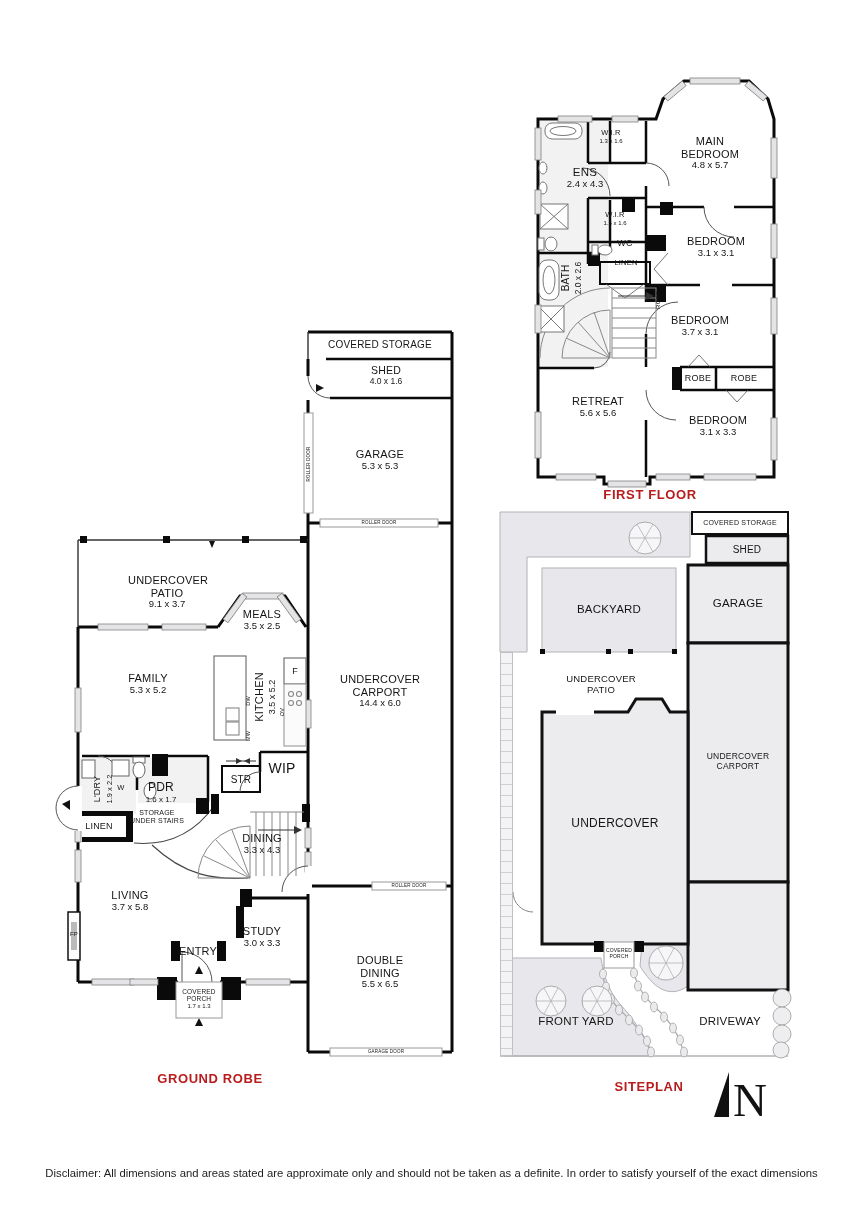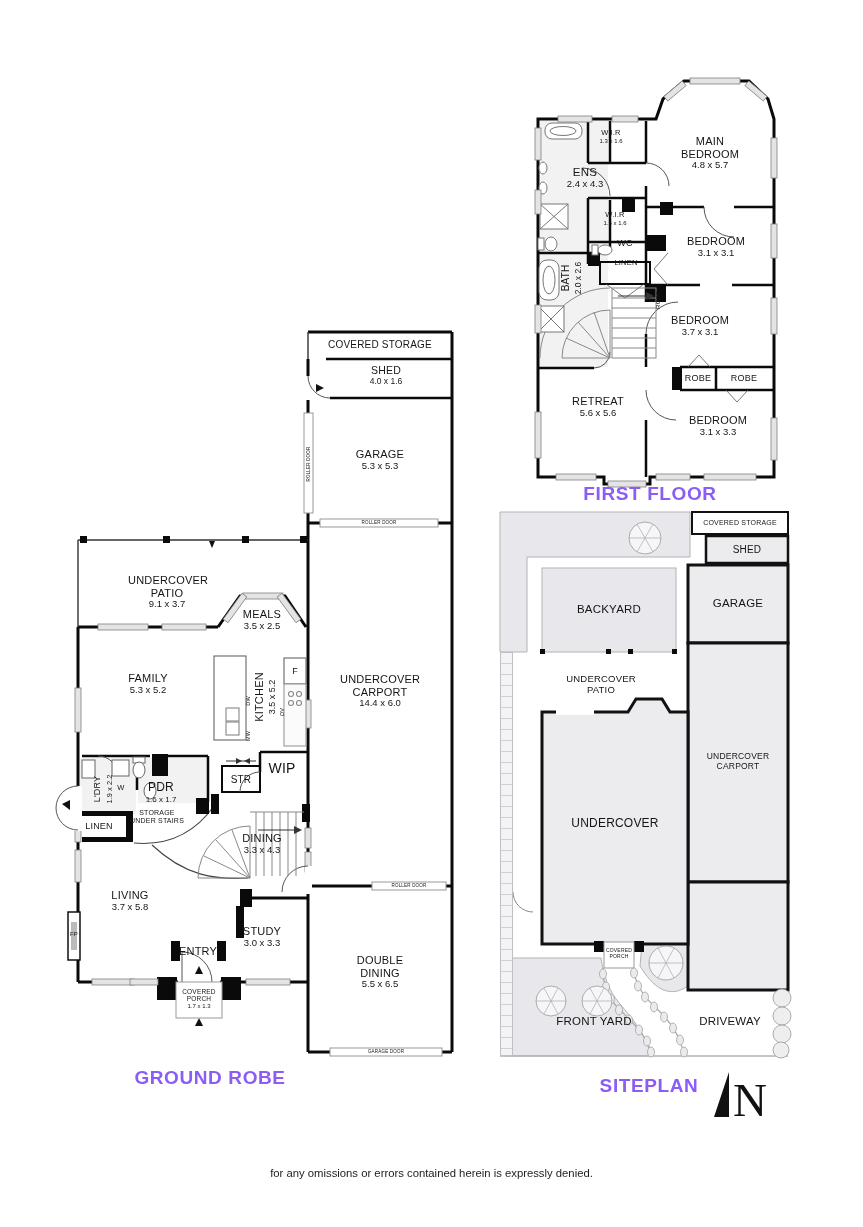--- a/index.html
+++ b/index.html
@@ -12,8 +12,8 @@
   .lb .n{display:block;font-size:11px;letter-spacing:.2px;}
   .lb .d{display:block;font-size:9.5px;}
   .lb.v{transform:translate(-50%,-50%) rotate(-90deg);}
-  .ttl{position:absolute;transform:translate(-50%,-50%);font-size:19px;font-weight:bold;
-       letter-spacing:.6px;color:#8b5cf6;white-space:nowrap;}
+  .ttl{position:absolute;transform:translate(-50%,-50%);font-size:13px;font-weight:bold;
+       letter-spacing:.6px;color:#b91c1c;white-space:nowrap;}
   .fence{position:absolute;left:500px;top:652px;width:13px;height:404px;box-sizing:border-box;
          background:repeating-linear-gradient(180deg,#f3f3f5 0 10px,#cfcfd4 10px 11px);
          border:1px solid #bfbfc4;}

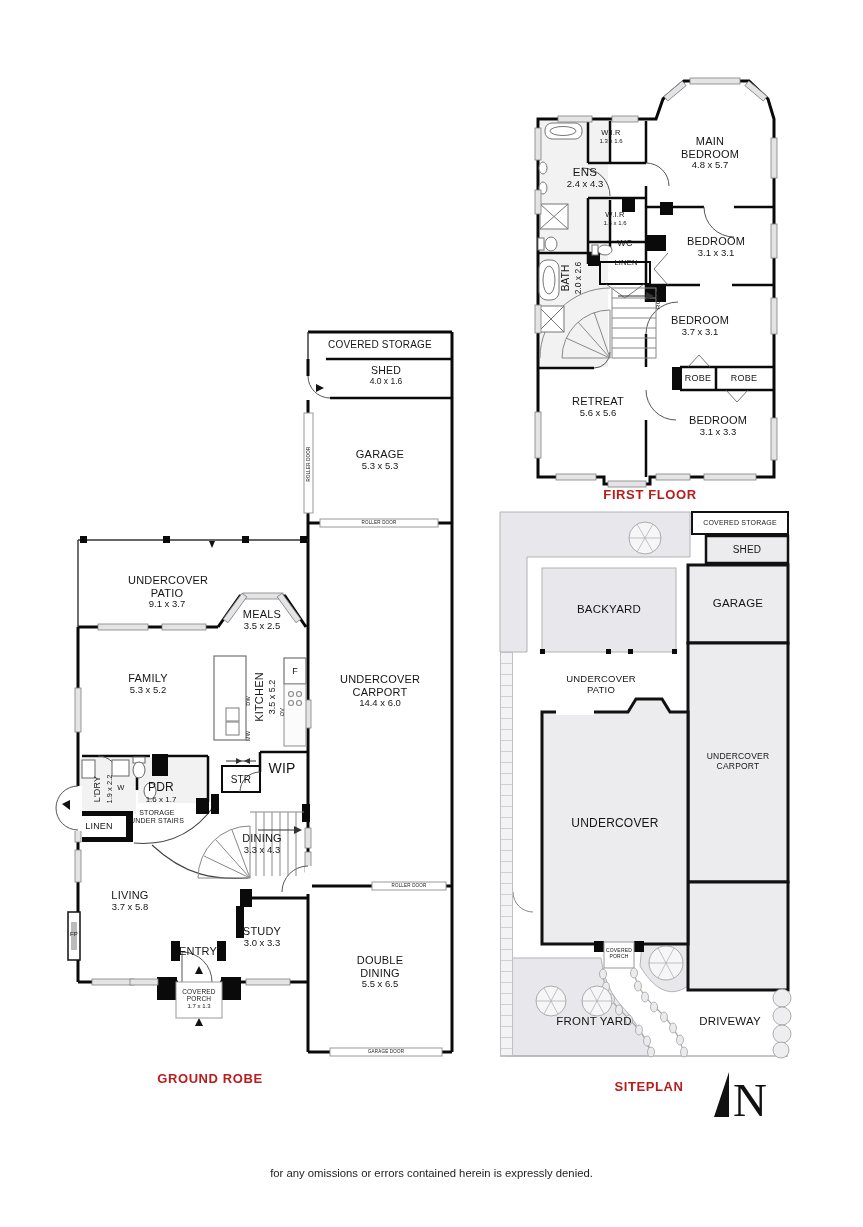--- a/index.html
+++ b/index.html
@@ -506,7 +506,7 @@
 <div class="lb wrap" style="left:619px;top:954px;width:34px">
   <span class="n" style="font-size:5px">COVERED PORCH</span>
     </div>
-<div class="lb" style="left:594px;top:1022px">
+<div class="lb" style="left:576px;top:1022px">
   <span class="n" style="font-size:11.5px">FRONT YARD</span>
     </div>
 <div class="lb" style="left:730px;top:1022px">

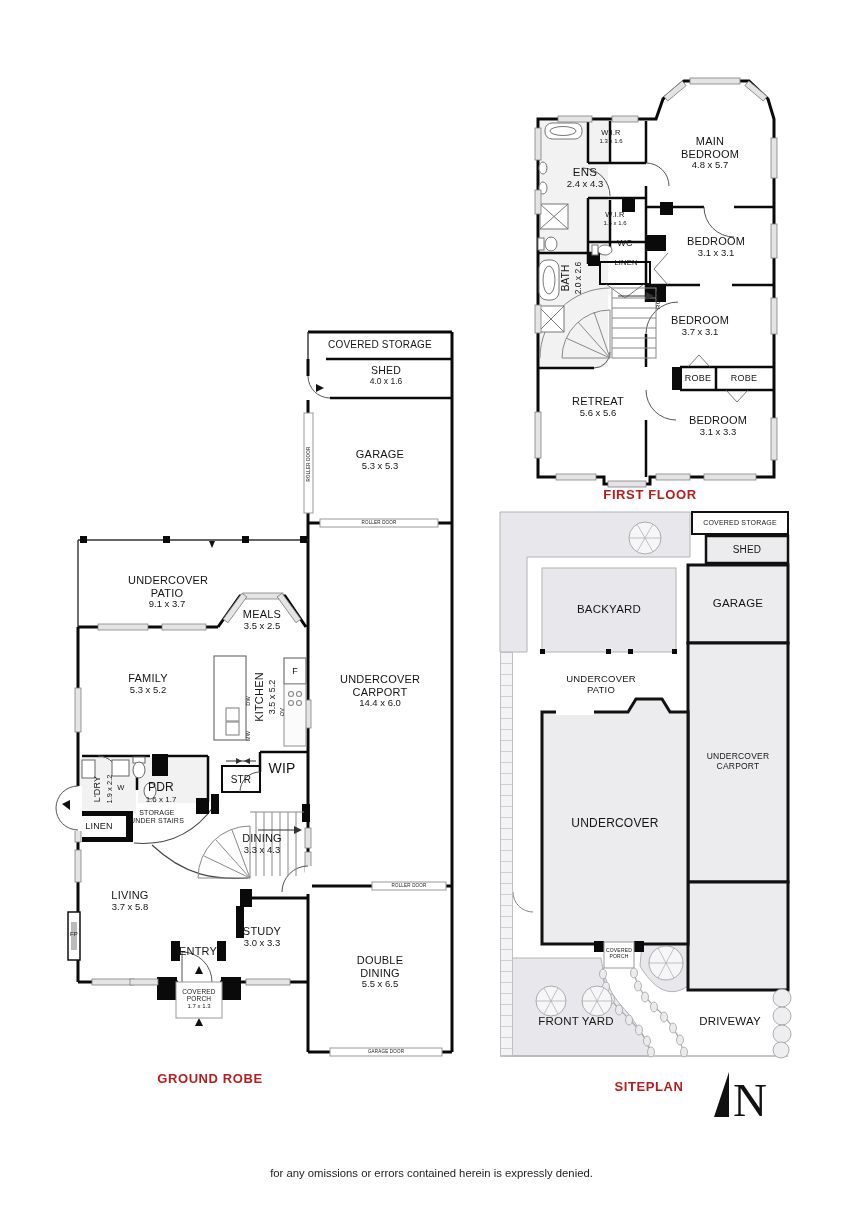--- a/index.html
+++ b/index.html
@@ -515,6 +515,7 @@
 <div class="ttl" style="left:649px;top:1086px">SITEPLAN</div>
 
 <div class="disc">
+  <div>Disclaimer: All dimensions and areas stated are approximate only and should not be taken as a definite. In order to satisfy yourself of the exact dimensions</div>
   <div>for any omissions or errors contained herein is expressly denied.</div>
 </div>
 

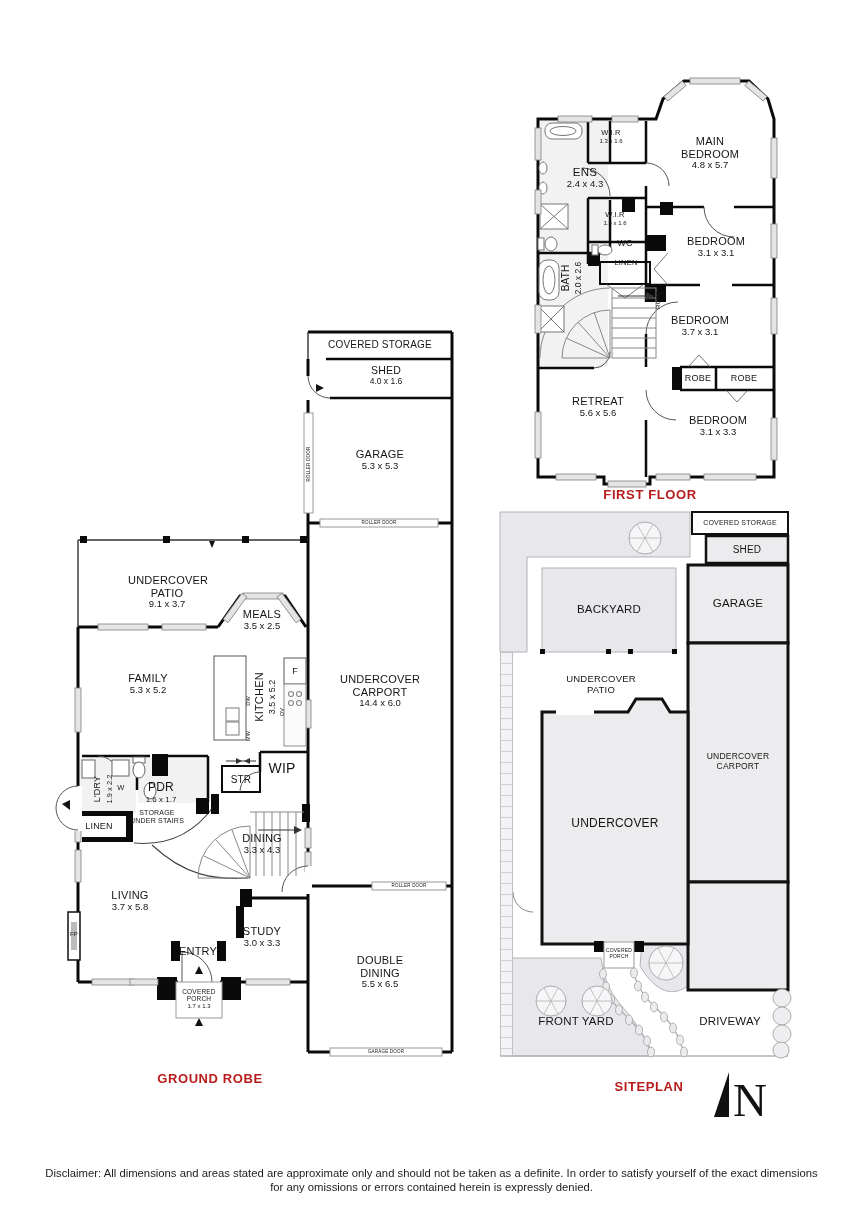--- a/index.html
+++ b/index.html
@@ -516,7 +516,6 @@
 
 <div class="disc">
   <div>Disclaimer: All dimensions and areas stated are approximate only and should not be taken as a definite. In order to satisfy yourself of the exact dimensions</div>
-  <div>for any omissions or errors contained herein is expressly denied.</div>
 </div>
 
 </div>

